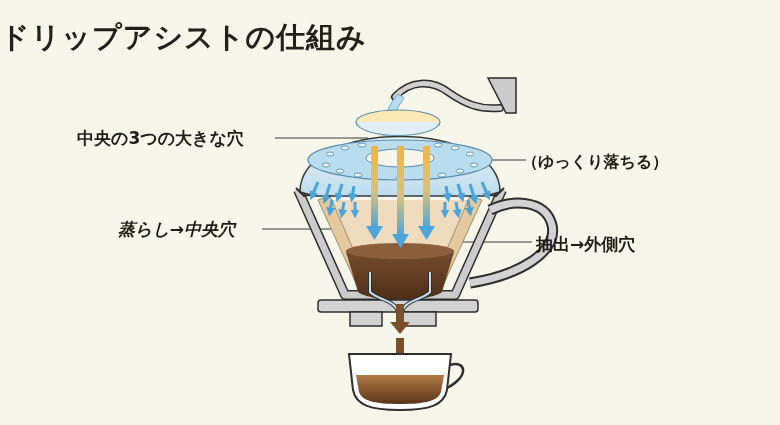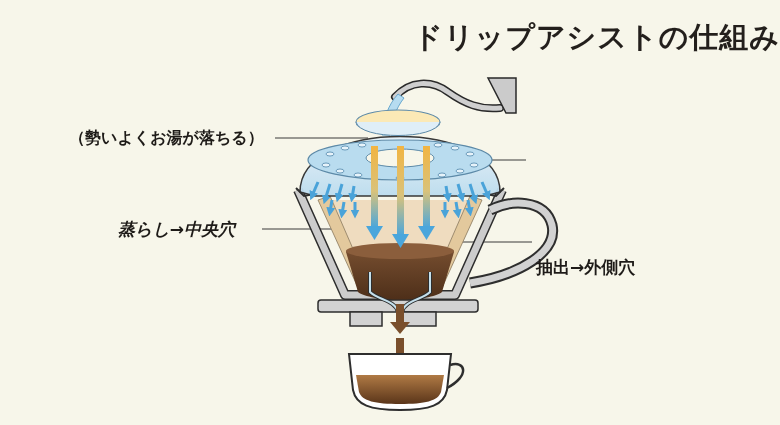--- a/index.html
+++ b/index.html
@@ -12,7 +12,7 @@
   }
   .title {
     position: absolute; left: 0; right: 0; top: 18px;
-    text-align: right; font-size: 29px; font-weight: bold;
+    text-align: left; font-size: 29px; font-weight: bold;
     letter-spacing: 1px; color: #231f1c;
   }
   .label {

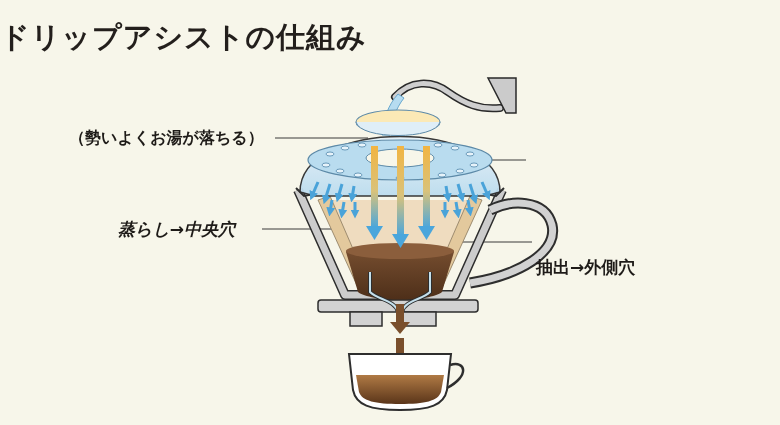--- a/index.html
+++ b/index.html
@@ -172,6 +172,7 @@
 </svg>
 
 <div class="label l1">
+  <span>中央の3つの大きな穴</span>
   <span class="sub">（勢いよくお湯が落ちる）</span>
 </div>
 

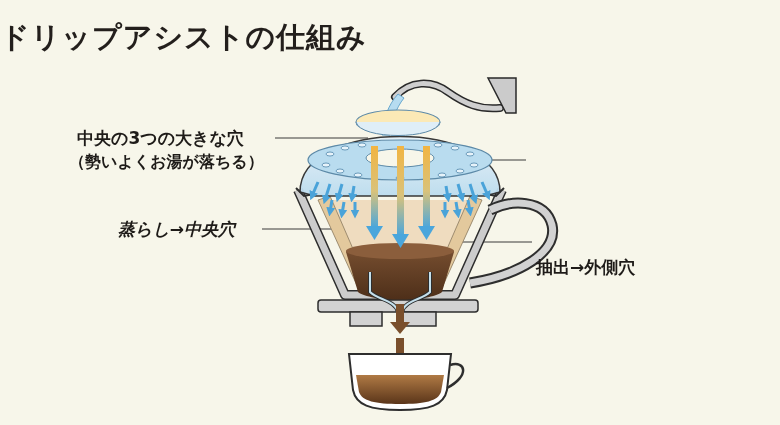--- a/index.html
+++ b/index.html
@@ -173,7 +173,6 @@
 
 <div class="label l1">
   <span>中央の3つの大きな穴</span>
-  <span class="sub">（勢いよくお湯が落ちる）</span>
 </div>
 
 <div class="label l2">

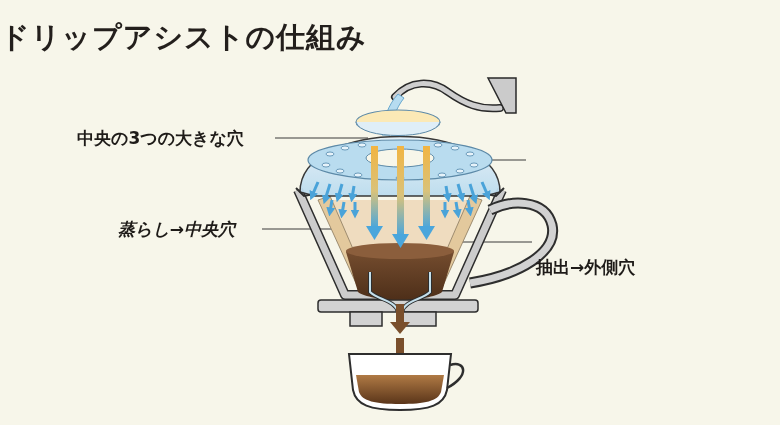--- a/index.html
+++ b/index.html
@@ -176,6 +176,7 @@
 </div>
 
 <div class="label l2">
+  <span class="sub">（ゆっくり落ちる）</span>
 </div>
 
 <div class="label l3">蒸らし→中央穴</div>

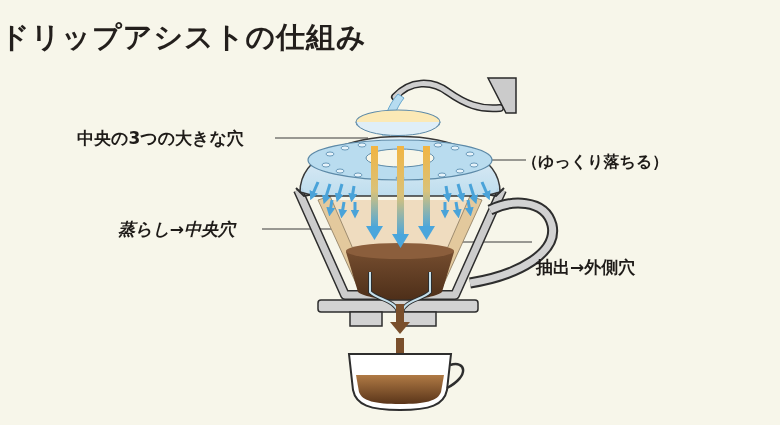--- a/index.html
+++ b/index.html
@@ -25,7 +25,7 @@
   .l2 { left: 530px; top: 150px; }
   .l2 .sub { margin-left: -8px; }
   .l3 { left: 118px; top: 217px; font-style: italic; }
-  .l4 { left: 536px; top: 232px; margin-top: 23px; }
+  .l4 { left: 536px; top: 232px; }
   svg.art { position: absolute; left: 0; top: 0; }
 </style>
 </head>

